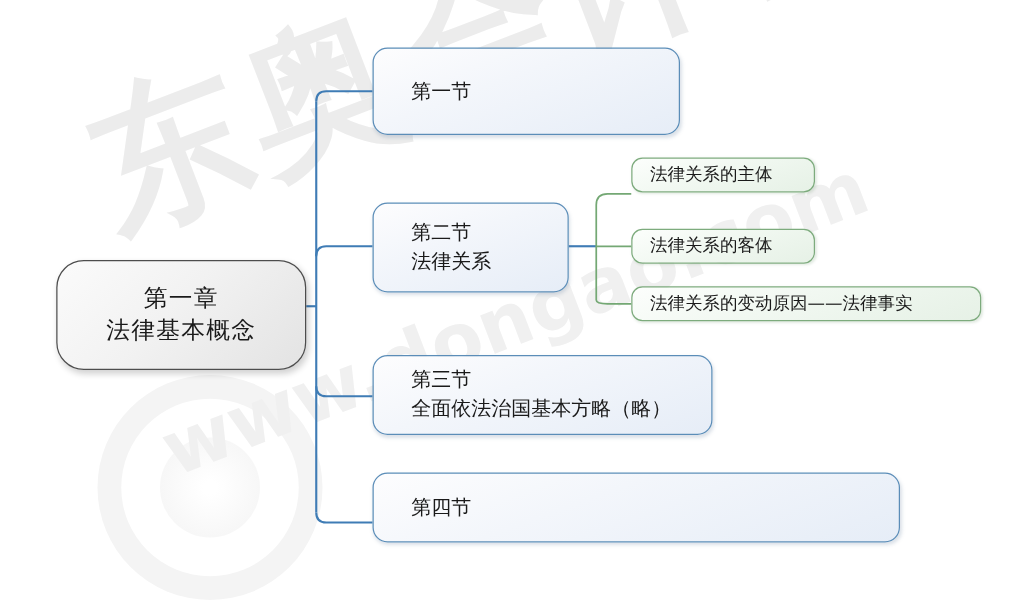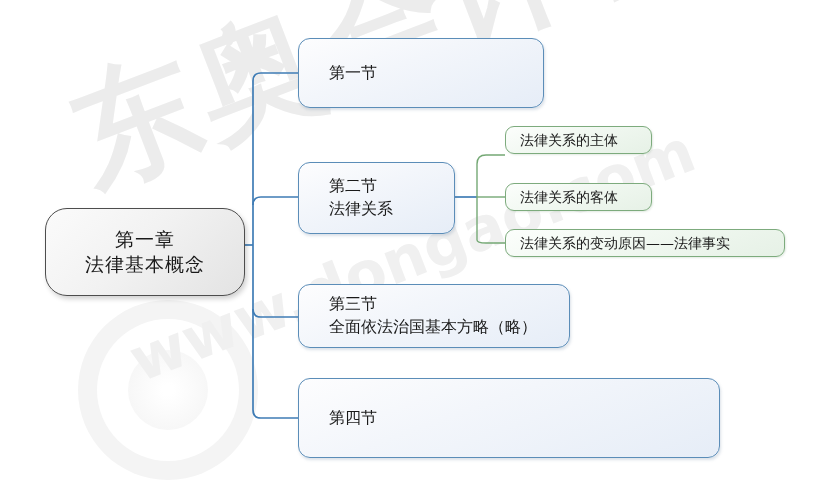--- a/index.html
+++ b/index.html
@@ -213,7 +213,7 @@
     </div>
   </div>
 
-  <div class="node node-blue" style="left:298px; top:378px; width:422px; height:80px;">
+  <div class="node node-blue" style="left:298px; top:378px; width:422px; height:56px;">
     <div class="lines">
       <span class="l1">第四节</span>
     </div>

